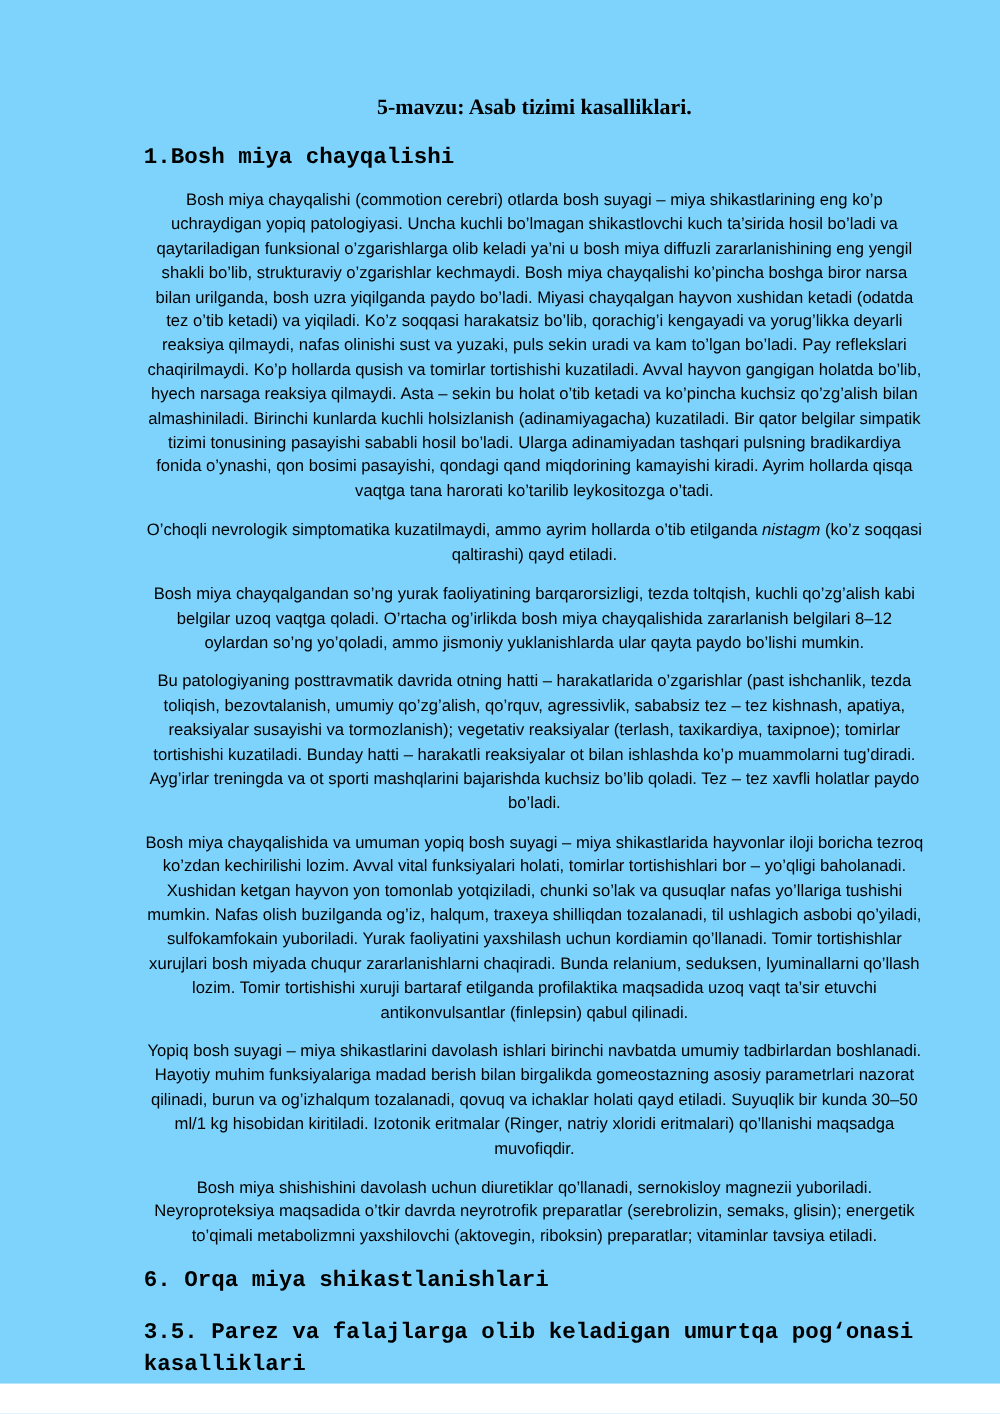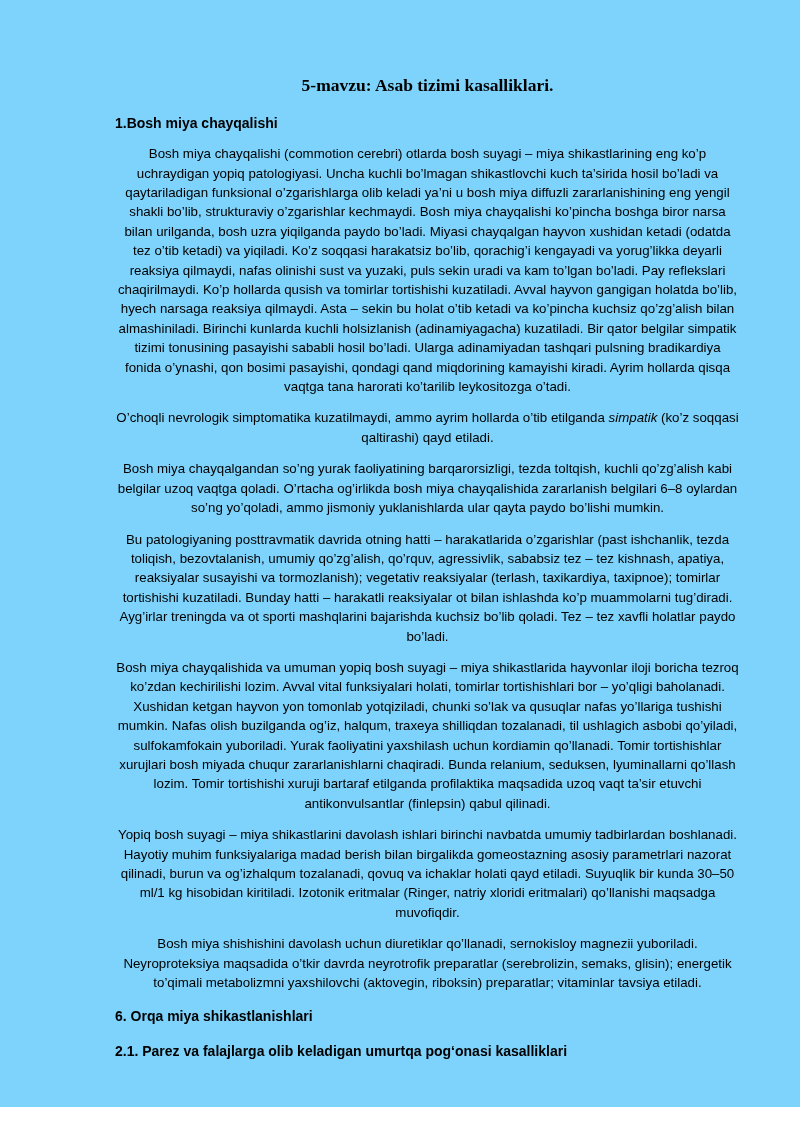--- a/index.html
+++ b/index.html
@@ -31,8 +31,9 @@
   }
   .doc-heading {
     font-weight: 700;
-    font-size: 14px;
+    font-size: 18px;
     margin: 14px 0 11px 0;
+    font-family: Liberation Mono, monospace;
   }
   .doc-heading.first {
     margin-top: 0;

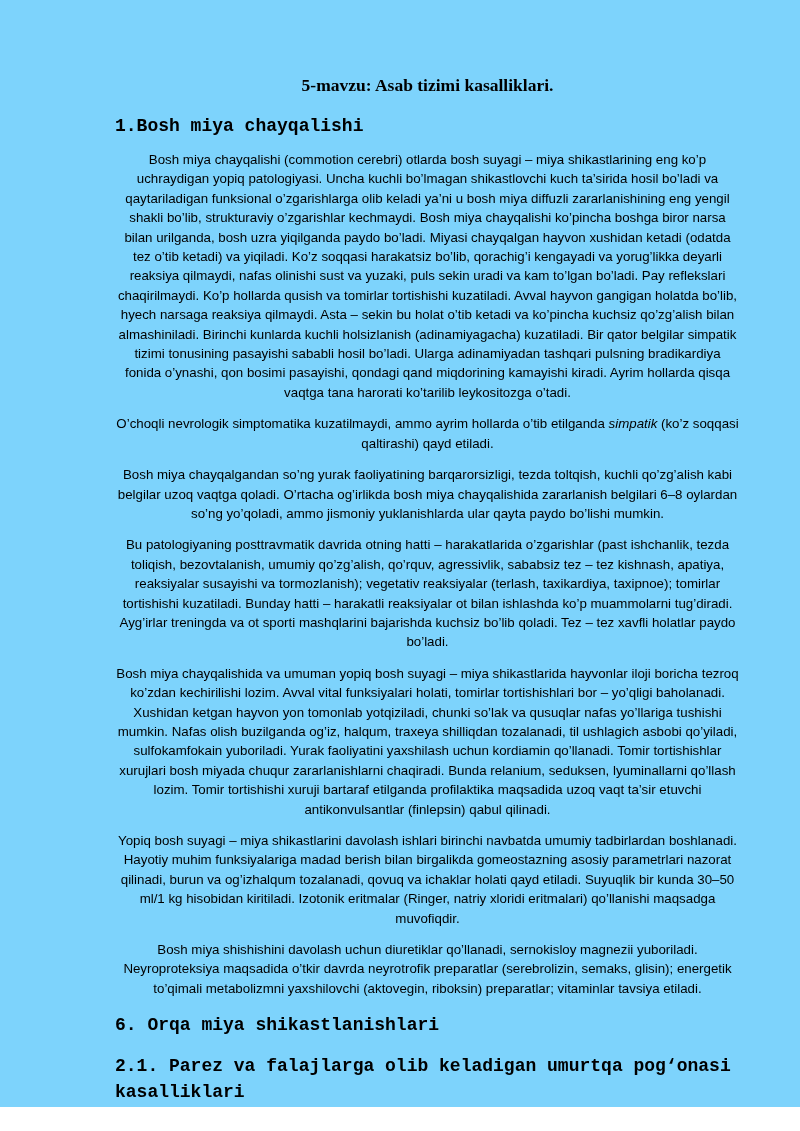--- a/index.html
+++ b/index.html
@@ -57,7 +57,7 @@
 
   <p class="doc-para">Bosh miya chayqalishi (commotion cerebri) otlarda bosh suyagi – miya shikastlarining eng ko’p uchraydigan yopiq patologiyasi. Uncha kuchli bo’lmagan shikastlovchi kuch ta’sirida hosil bo’ladi va qaytariladigan funksional o’zgarishlarga olib keladi ya’ni u bosh miya diffuzli zararlanishining eng yengil shakli bo’lib, strukturaviy o’zgarishlar kechmaydi.  Bosh miya chayqalishi ko’pincha boshga biror narsa bilan urilganda, bosh uzra yiqilganda paydo bo’ladi. Miyasi chayqalgan hayvon xushidan ketadi (odatda tez o’tib ketadi) va yiqiladi. Ko’z soqqasi harakatsiz bo’lib, qorachig’i kengayadi va yorug’likka deyarli reaksiya qilmaydi, nafas olinishi sust va yuzaki, puls sekin uradi va kam to’lgan bo’ladi. Pay reflekslari chaqirilmaydi. Ko’p hollarda qusish va tomirlar tortishishi kuzatiladi. Avval hayvon gangigan holatda bo’lib, hyech narsaga reaksiya qilmaydi. Asta – sekin bu holat o’tib ketadi va ko’pincha kuchsiz qo’zg’alish bilan almashiniladi. Birinchi kunlarda kuchli holsizlanish (adinamiyagacha) kuzatiladi. Bir qator belgilar simpatik tizimi tonusining pasayishi sababli hosil bo’ladi. Ularga adinamiyadan tashqari pulsning bradikardiya fonida o’ynashi, qon bosimi pasayishi, qondagi qand miqdorining kamayishi kiradi. Ayrim hollarda qisqa vaqtga tana harorati ko’tarilib leykositozga o’tadi.</p>
 
-  <p class="doc-para"><span>O’choqli nevrologik simptomatika kuzatilmaydi, ammo ayrim hollarda o’tib etilganda </span><span class="italic">simpatik</span><span> (ko’z soqqasi qaltirashi) qayd etiladi.</span></p>
+  <p class="doc-para"><span>O’choqli nevrologik simptomatika kuzatilmaydi, ammo ayrim hollarda o’tib etilganda </span><span class="italic">nistagm</span><span> (ko’z soqqasi qaltirashi) qayd etiladi.</span></p>
 
   <p class="doc-para">Bosh miya chayqalgandan so’ng yurak faoliyatining barqarorsizligi, tezda toltqish, kuchli qo’zg’alish kabi belgilar uzoq vaqtga qoladi. O’rtacha og’irlikda bosh miya chayqalishida zararlanish belgilari  6–8 oylardan so’ng yo’qoladi, ammo jismoniy yuklanishlarda ular qayta paydo bo’lishi mumkin.</p>
 

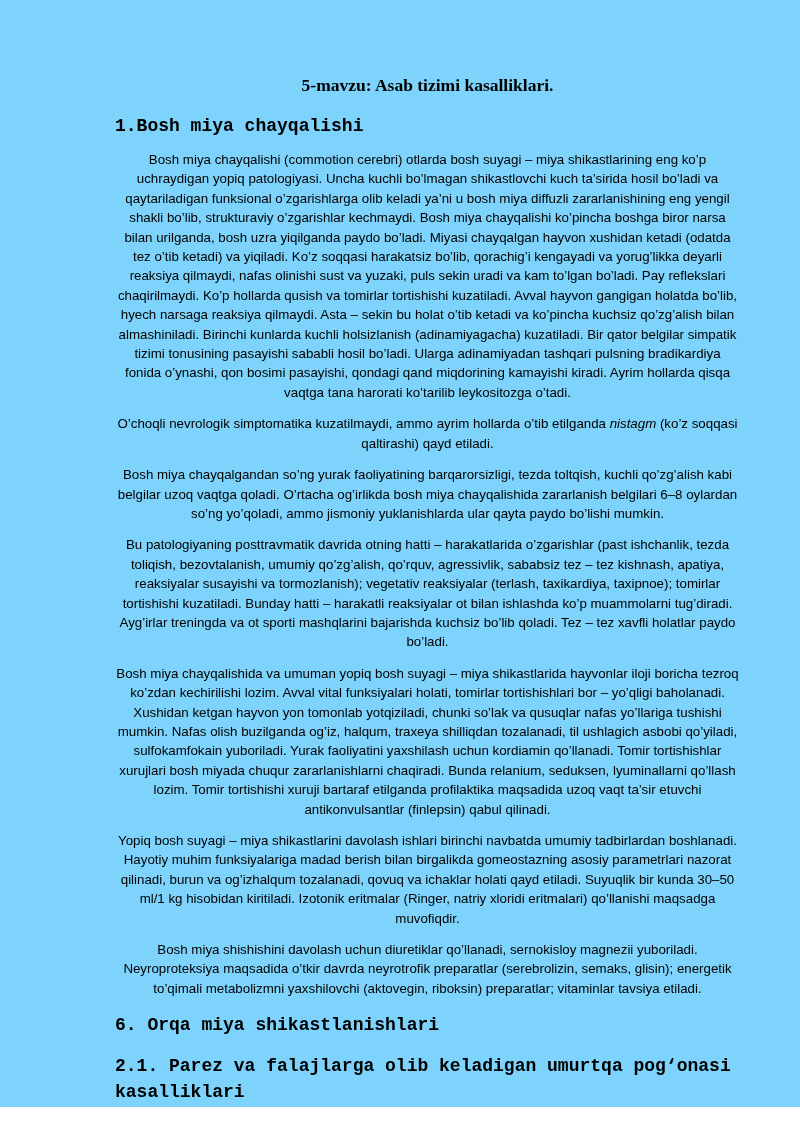--- a/index.html
+++ b/index.html
@@ -59,7 +59,7 @@
 
   <p class="doc-para"><span>O’choqli nevrologik simptomatika kuzatilmaydi, ammo ayrim hollarda o’tib etilganda </span><span class="italic">nistagm</span><span> (ko’z soqqasi qaltirashi) qayd etiladi.</span></p>
 
-  <p class="doc-para">Bosh miya chayqalgandan so’ng yurak faoliyatining barqarorsizligi, tezda toltqish, kuchli qo’zg’alish kabi belgilar uzoq vaqtga qoladi. O’rtacha og’irlikda bosh miya chayqalishida zararlanish belgilari  6–8 oylardan so’ng yo’qoladi, ammo jismoniy yuklanishlarda ular qayta paydo bo’lishi mumkin.</p>
+  <p class="doc-para">Bosh miya chayqalgandan so’ng yurak faoliyatining barqarorsizligi, tezda toltqish, kuchli qo’zg’alish kabi belgilar uzoq vaqtga qoladi. O’rtacha og’irlikda bosh miya chayqalishida zararlanish belgilari  8–12 oylardan so’ng yo’qoladi, ammo jismoniy yuklanishlarda ular qayta paydo bo’lishi mumkin.</p>
 
   <p class="doc-para">Bu patologiyaning posttravmatik davrida otning hatti – harakatlarida o’zgarishlar (past ishchanlik, tezda toliqish, bezovtalanish, umumiy qo’zg’alish, qo’rquv, agressivlik, sababsiz tez – tez kishnash, apatiya, reaksiyalar susayishi va tormozlanish); vegetativ reaksiyalar (terlash, taxikardiya, taxipnoe); tomirlar tortishishi kuzatiladi. Bunday hatti – harakatli reaksiyalar ot bilan ishlashda ko’p muammolarni tug’diradi. Ayg’irlar treningda va ot sporti mashqlarini bajarishda kuchsiz bo’lib qoladi. Tez – tez xavfli holatlar paydo bo’ladi.</p>
 

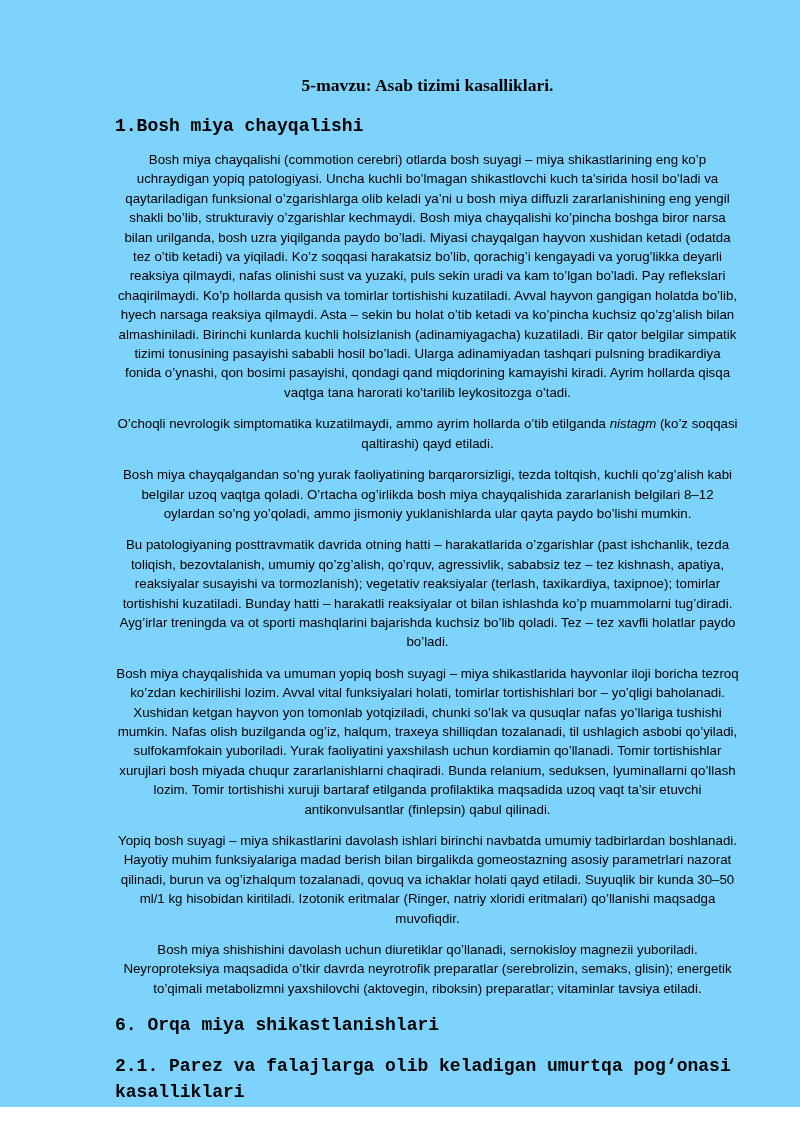--- a/index.html
+++ b/index.html
@@ -71,7 +71,7 @@
 
   <h2 class="doc-heading">6. Orqa miya shikastlanishlari</h2>
 
-  <h2 class="doc-heading">2.1. Parez va falajlarga olib keladigan umurtqa pog‘onasi kasalliklari</h2>
+  <h2 class="doc-heading">3.5. Parez va falajlarga olib keladigan umurtqa pog‘onasi kasalliklari</h2>
 
 </div>
 

